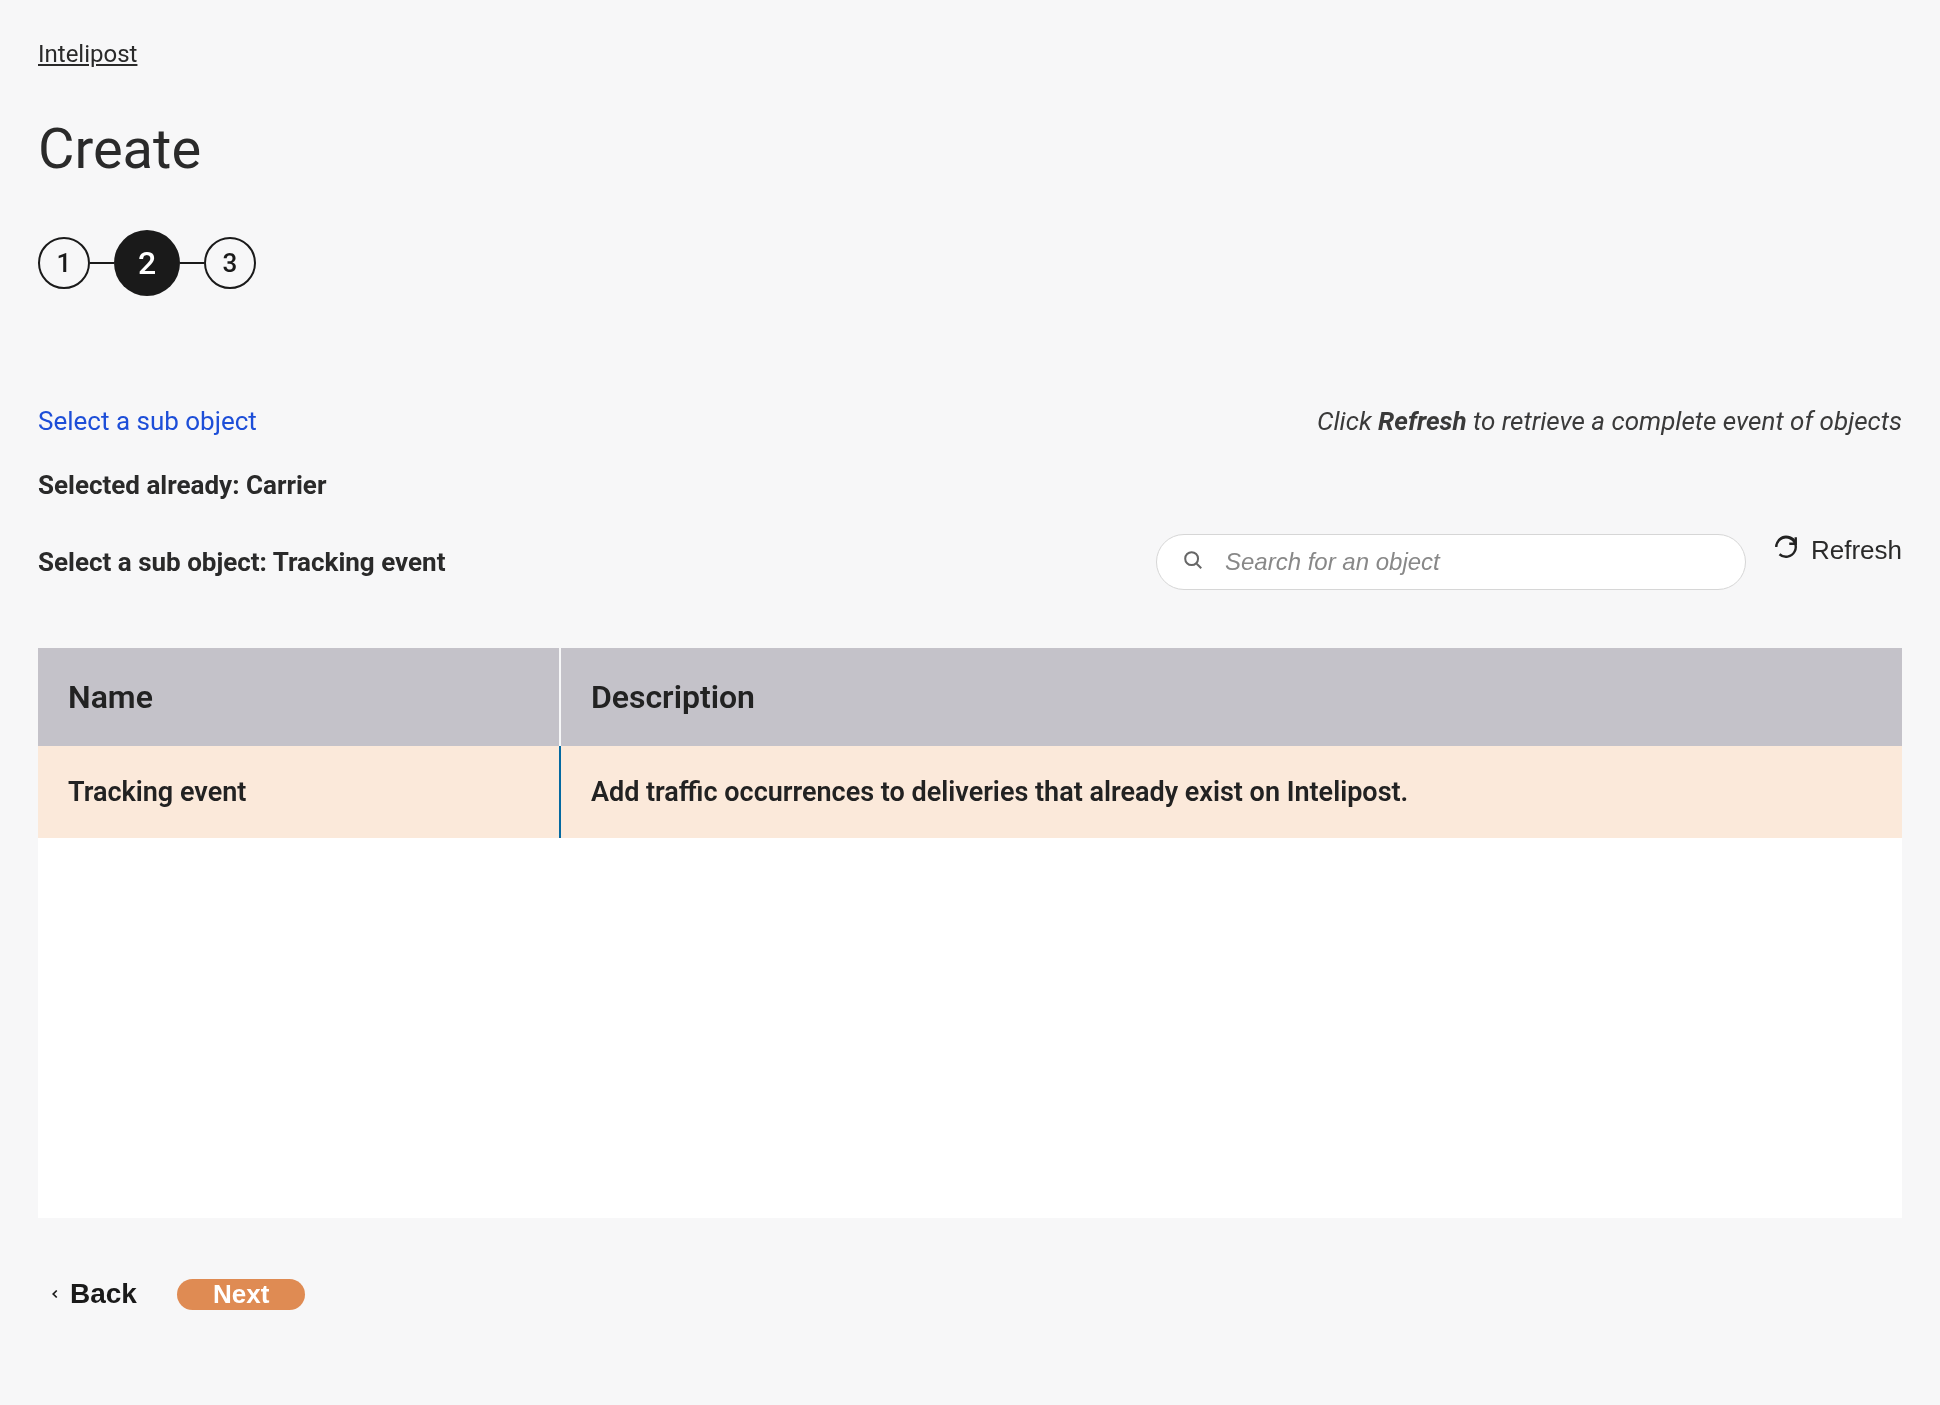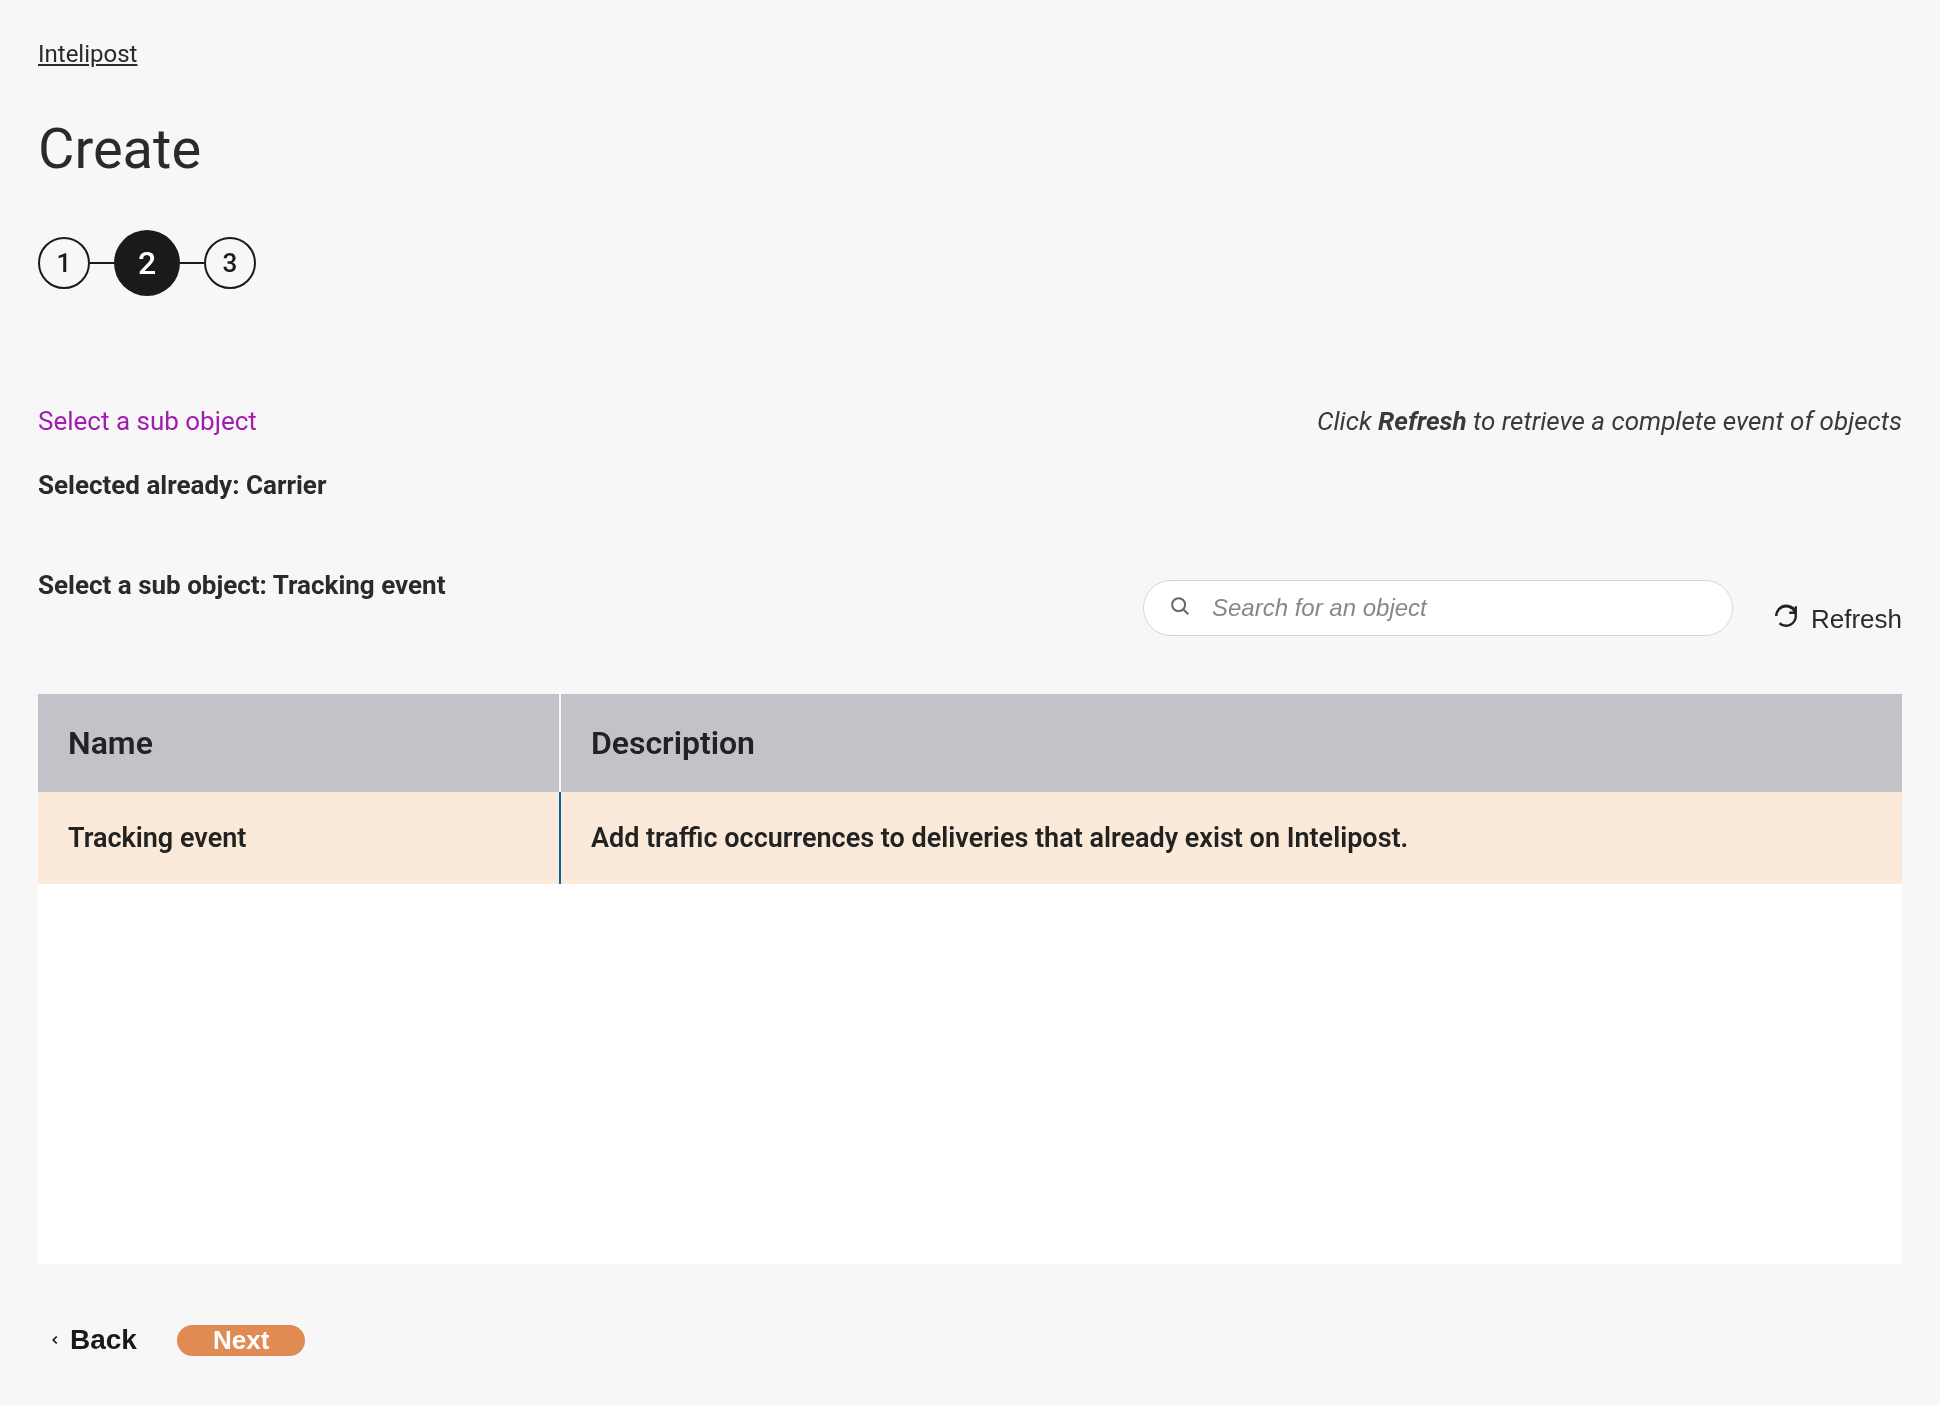--- a/index.html
+++ b/index.html
@@ -65,7 +65,7 @@
     }
     .info-text {
       font-size: 26px;
-      color: #a21caf;
+      color: #1d4ed8;
     }
     .hint-text {
       font-style: italic;

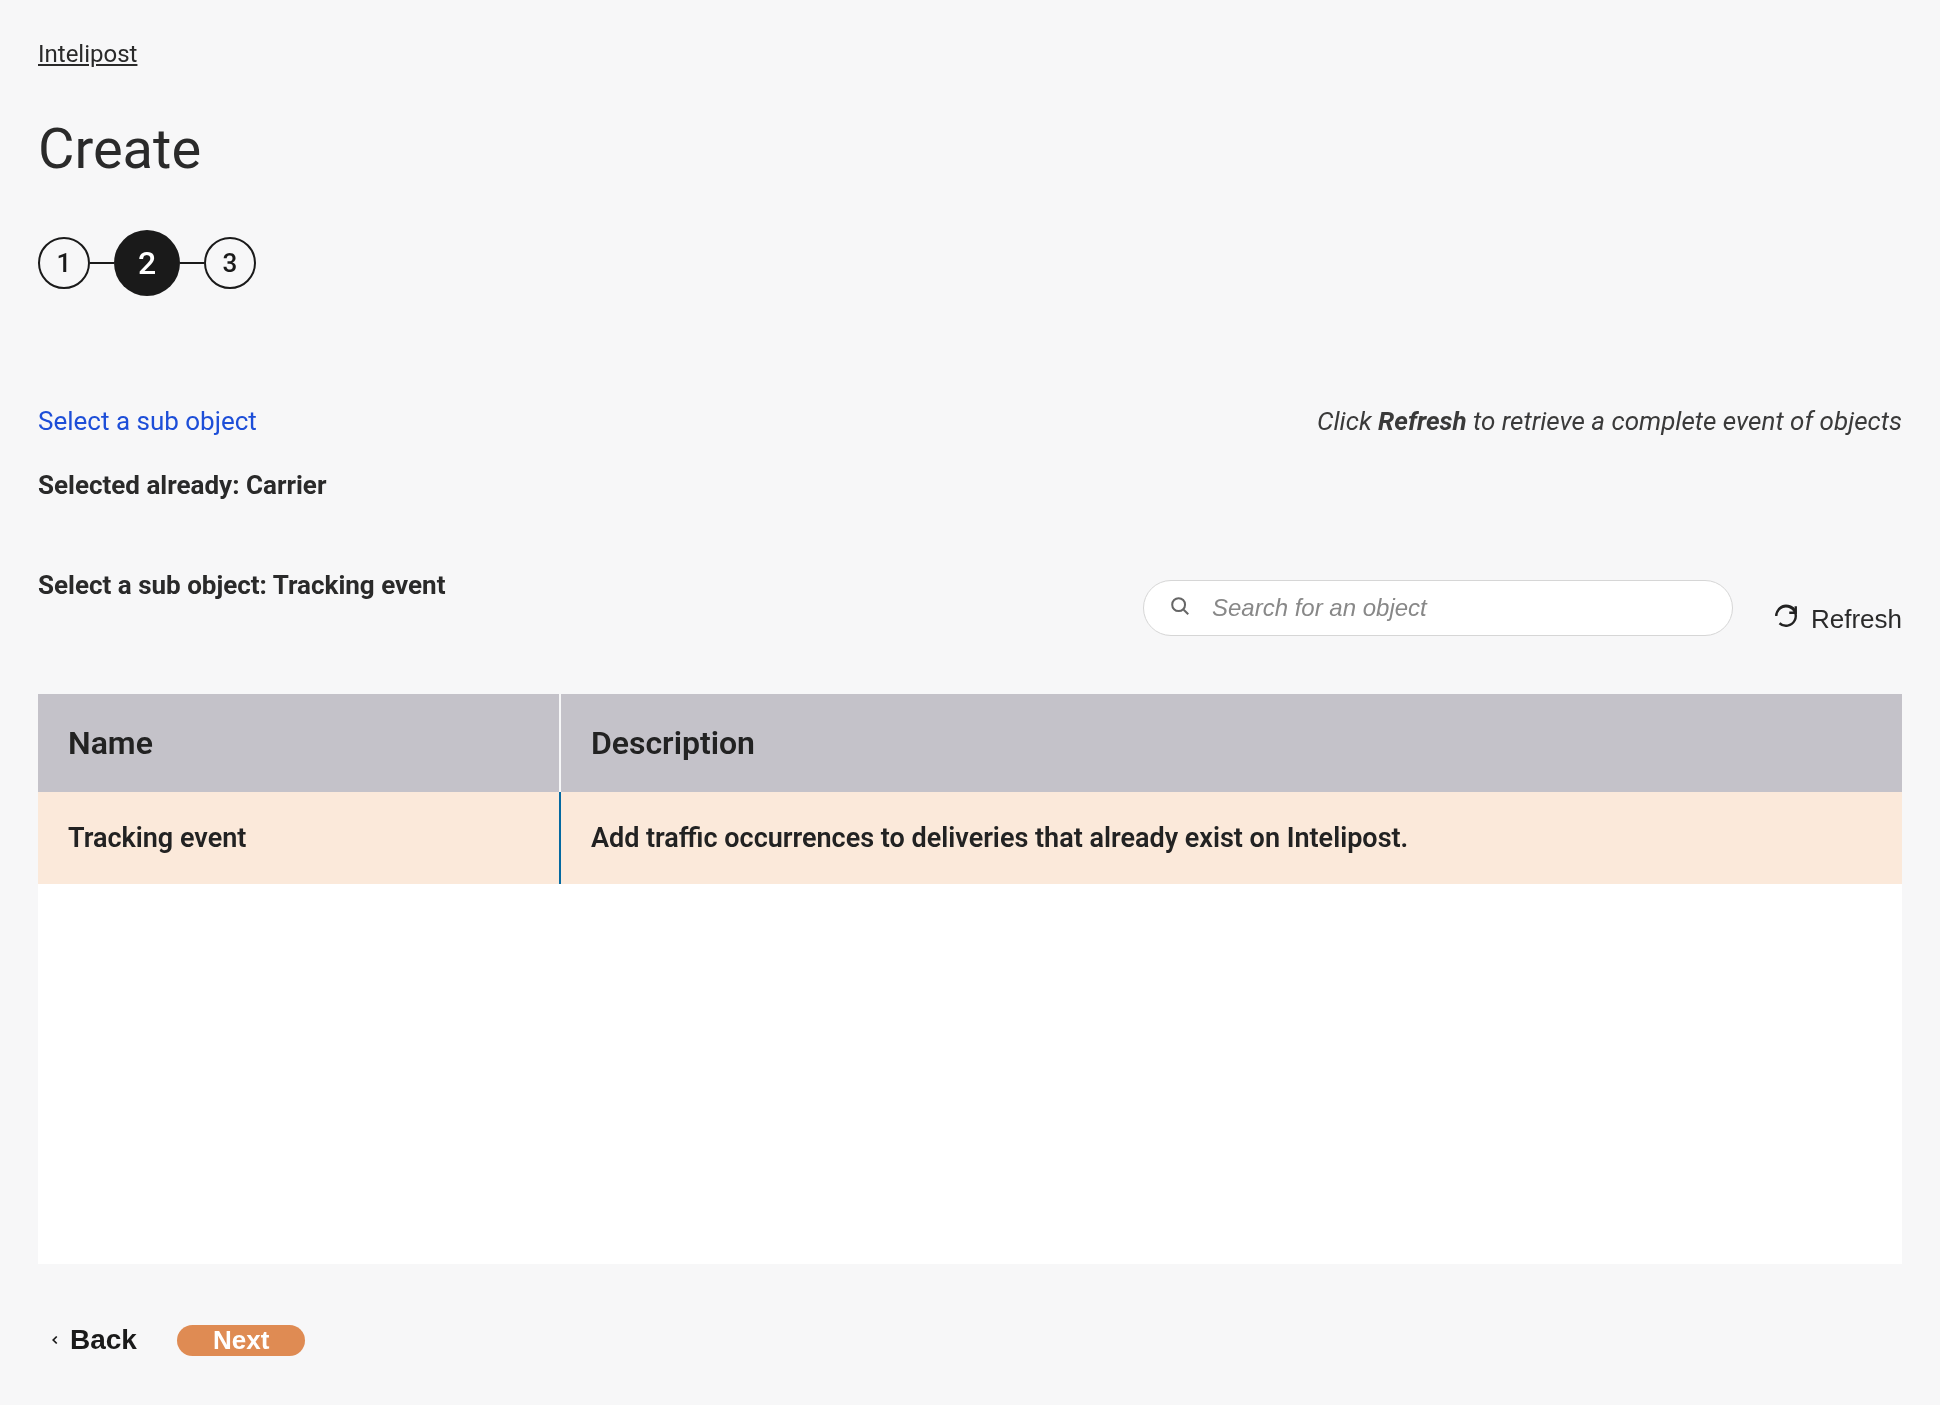--- a/index.html
+++ b/index.html
@@ -93,9 +93,8 @@
     }
     .right-controls {
       display: flex;
-      align-items: flex-end;
-      gap: 40px;
-      margin-top: 46px;
+      align-items: flex-start;
+      gap: 27px;
     }
     .search-wrap {
       position: relative;

